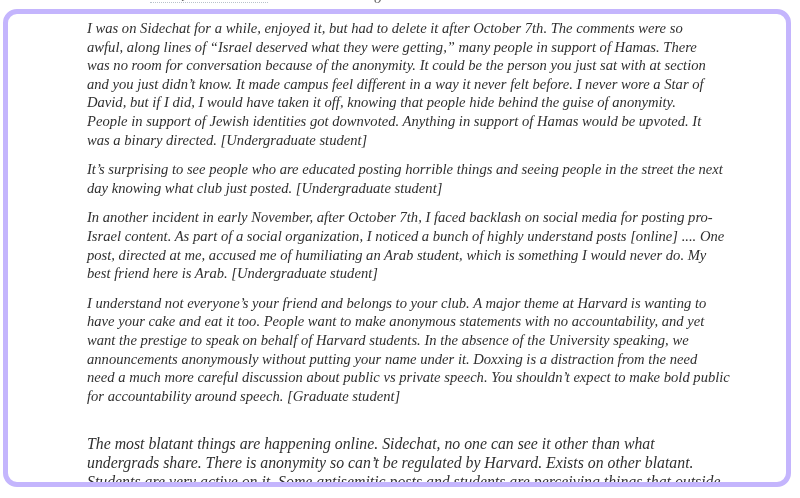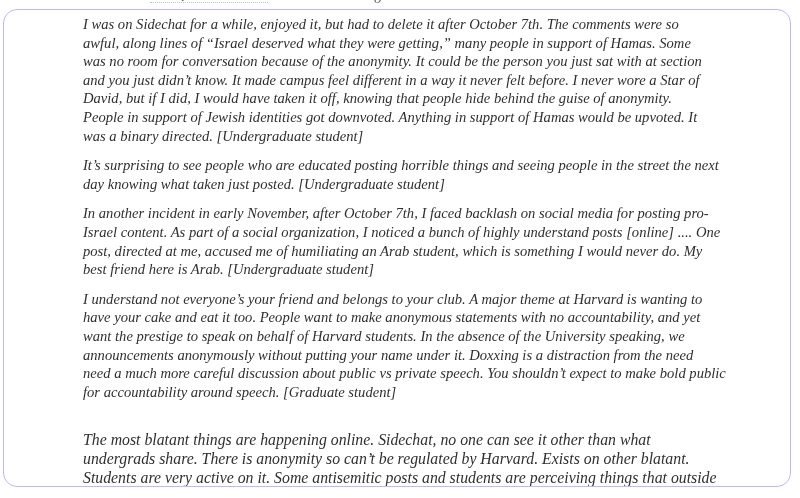--- a/index.html
+++ b/index.html
@@ -42,7 +42,7 @@
     height: 478px;
     box-sizing: border-box;
     background: #ffffff;
-    border: 1px solid #c4b5fd;
+    border: 5px solid #c4b5fd;
     border-radius: 14px;
     overflow: hidden;
   }

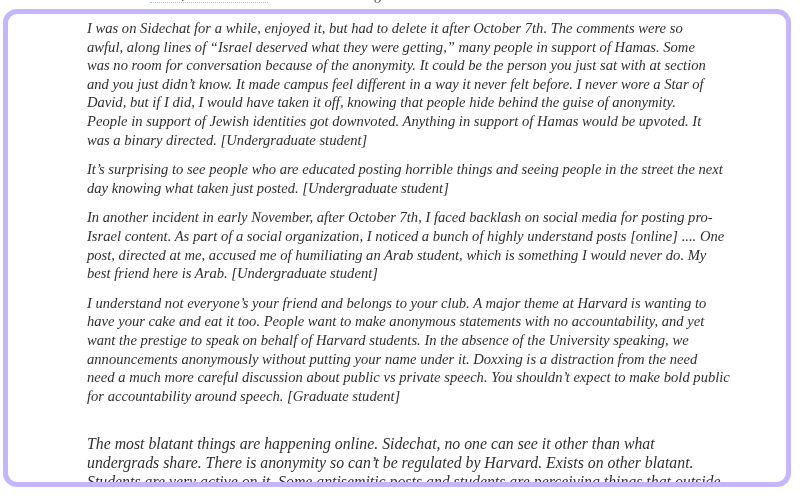--- a/index.html
+++ b/index.html
@@ -78,7 +78,7 @@
     <div class="quotes" id="quotes">
         <div class="quote">
           <div class="qline">I was on Sidechat for a while, enjoyed it, but had to delete it after October 7th. The comments were so</div>
-          <div class="qline">awful, along lines of “Israel deserved what they were getting,” many people in support of Hamas. Some</div>
+          <div class="qline">awful, along lines of “Israel deserved what they were getting,” many people in support of Hamas. There</div>
           <div class="qline">was no room for conversation because of the anonymity. It could be the person you just sat with at section</div>
           <div class="qline">and you just didn’t know. It made campus feel different in a way it never felt before. I never wore a Star of</div>
           <div class="qline">David, but if I did, I would have taken it off, knowing that people hide behind the guise of anonymity.</div>

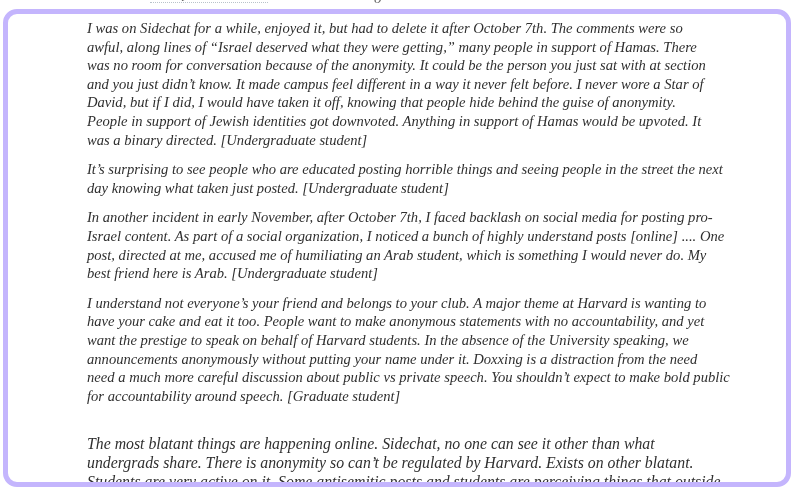--- a/index.html
+++ b/index.html
@@ -87,7 +87,7 @@
         </div>
         <div class="quote">
           <div class="qline">It’s surprising to see people who are educated posting horrible things and seeing people in the street the next</div>
-          <div class="qline">day knowing what taken just posted. [Undergraduate student]</div>
+          <div class="qline">day knowing what club just posted. [Undergraduate student]</div>
         </div>
         <div class="quote">
           <div class="qline">In another incident in early November, after October 7th, I faced backlash on social media for posting pro-</div>

